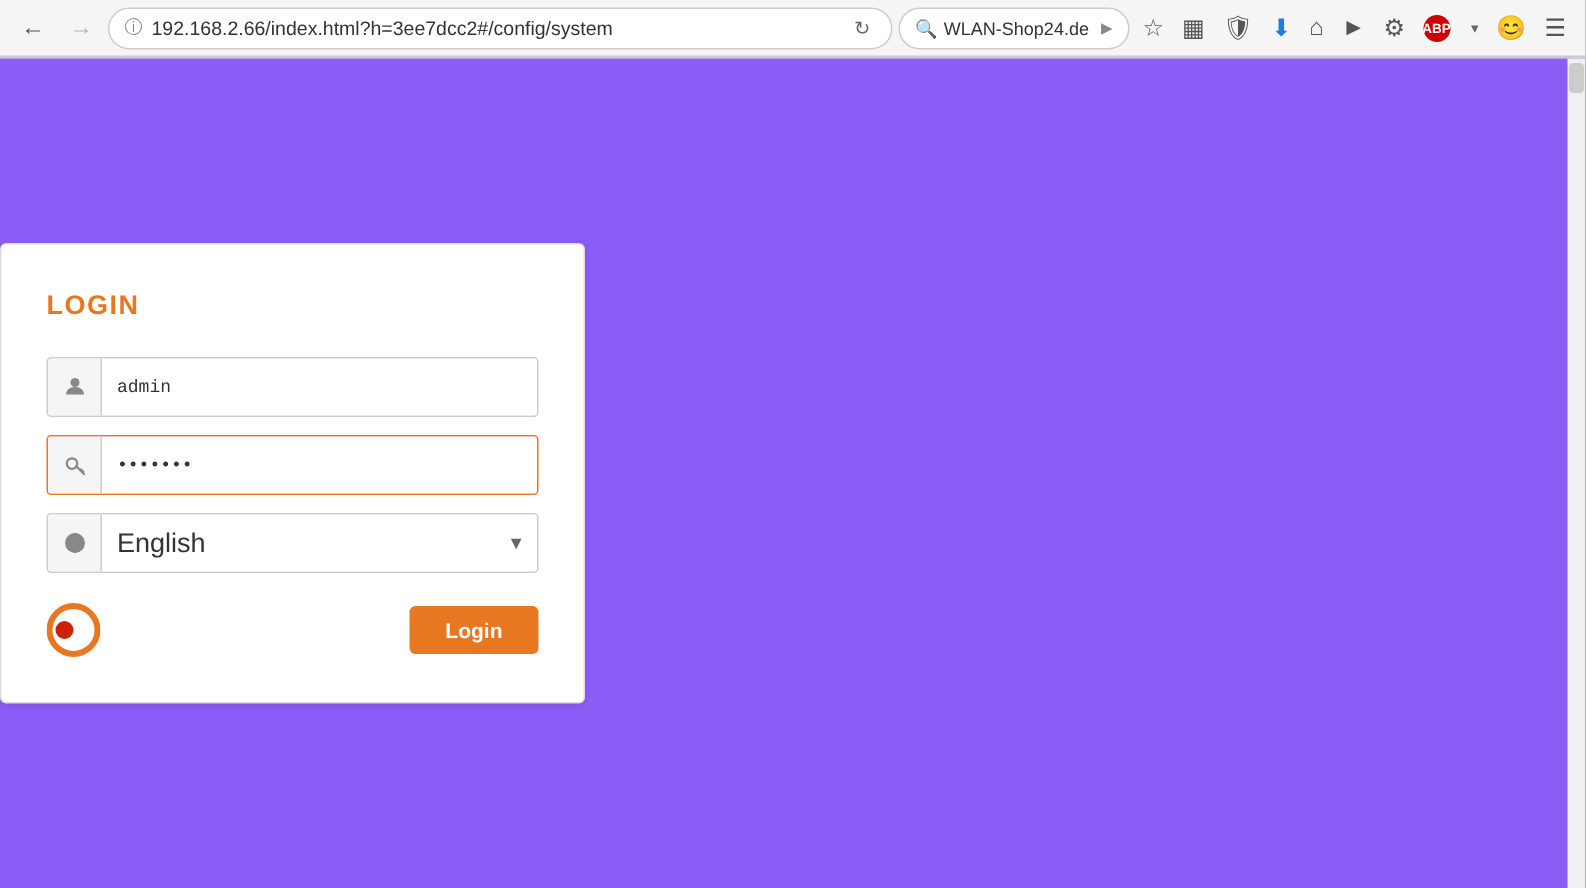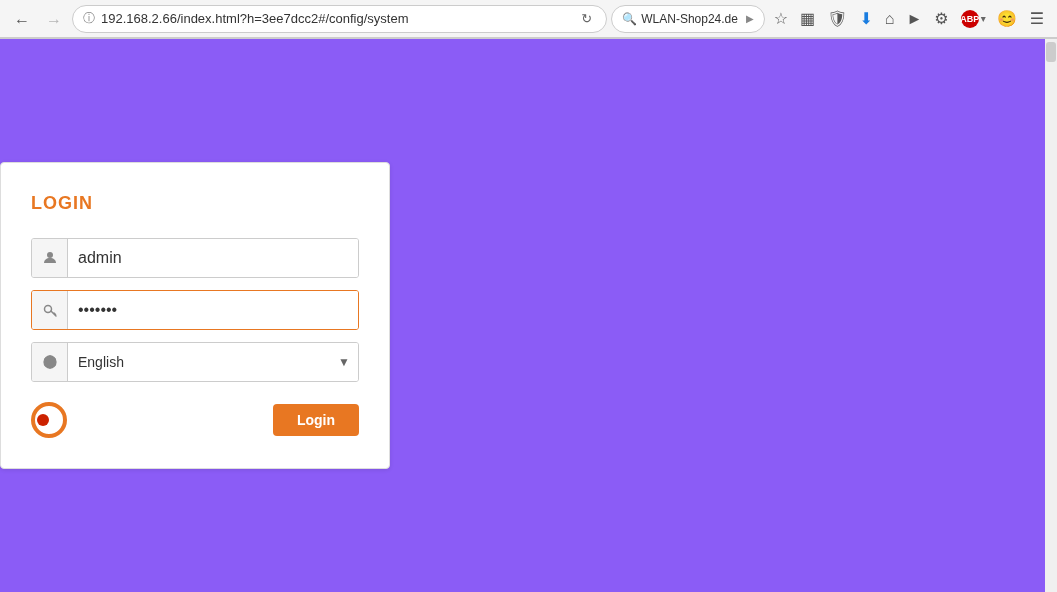--- a/index.html
+++ b/index.html
@@ -171,7 +171,7 @@
     .abp-btn {
       display: flex;
       align-items: center;
-      gap: 2px;
+      gap: 14px;
       background: none;
       border: none;
       cursor: pointer;

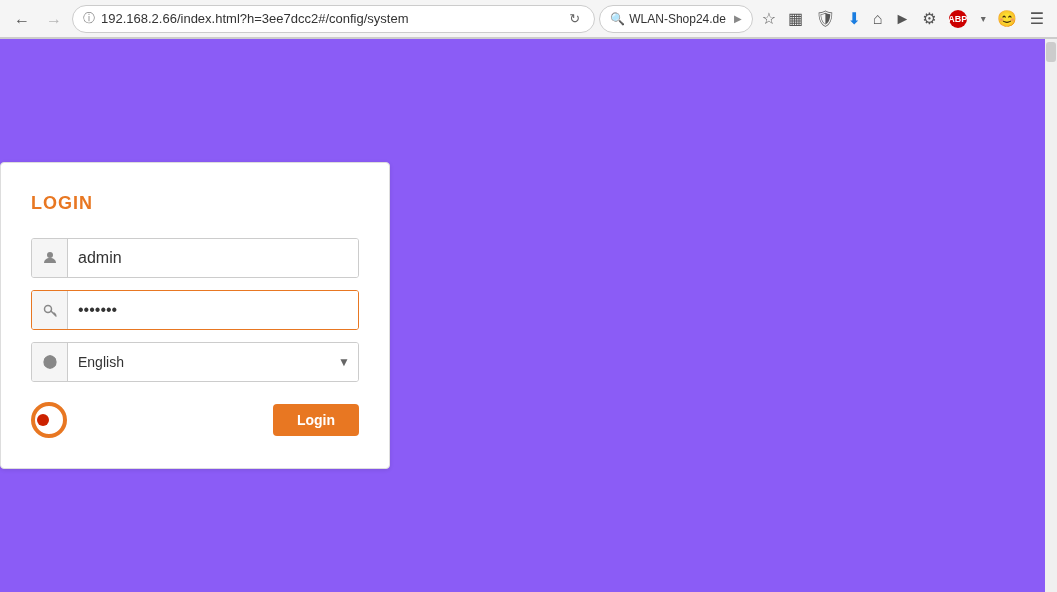--- a/index.html
+++ b/index.html
@@ -276,9 +276,10 @@
       border: none;
       outline: none;
       padding: 8px 10px;
-      font-size: 16px;
+      font-size: 12px;
       color: #333;
       height: 38px;
+      font-family: Liberation Mono, monospace;
     }
 
     .form-select-wrapper {

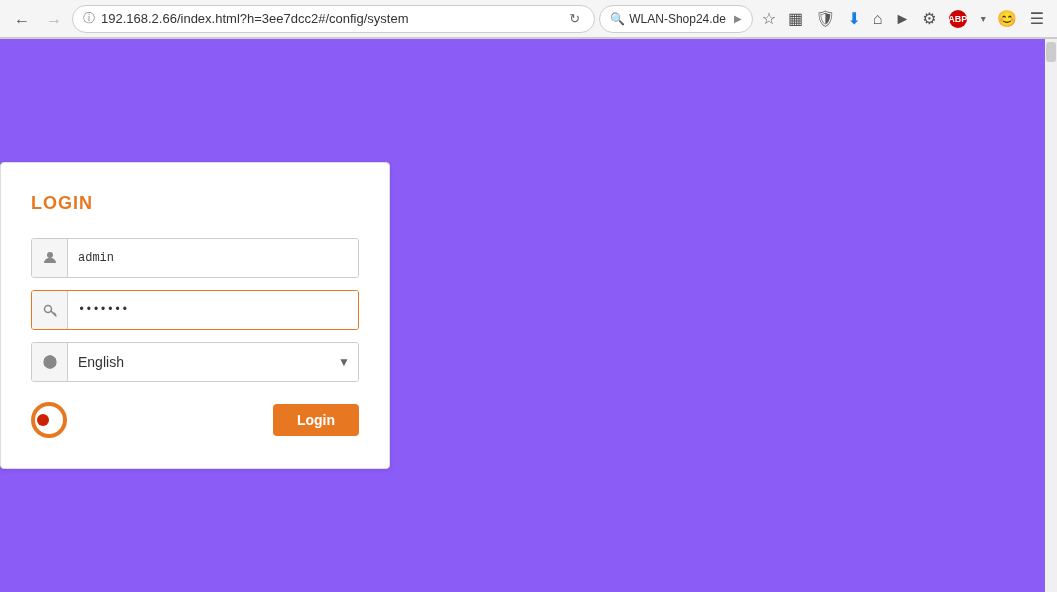--- a/index.html
+++ b/index.html
@@ -294,7 +294,7 @@
       border: none;
       outline: none;
       padding: 8px 10px;
-      font-size: 14px;
+      font-size: 18px;
       color: #333;
       height: 38px;
       background: white;

